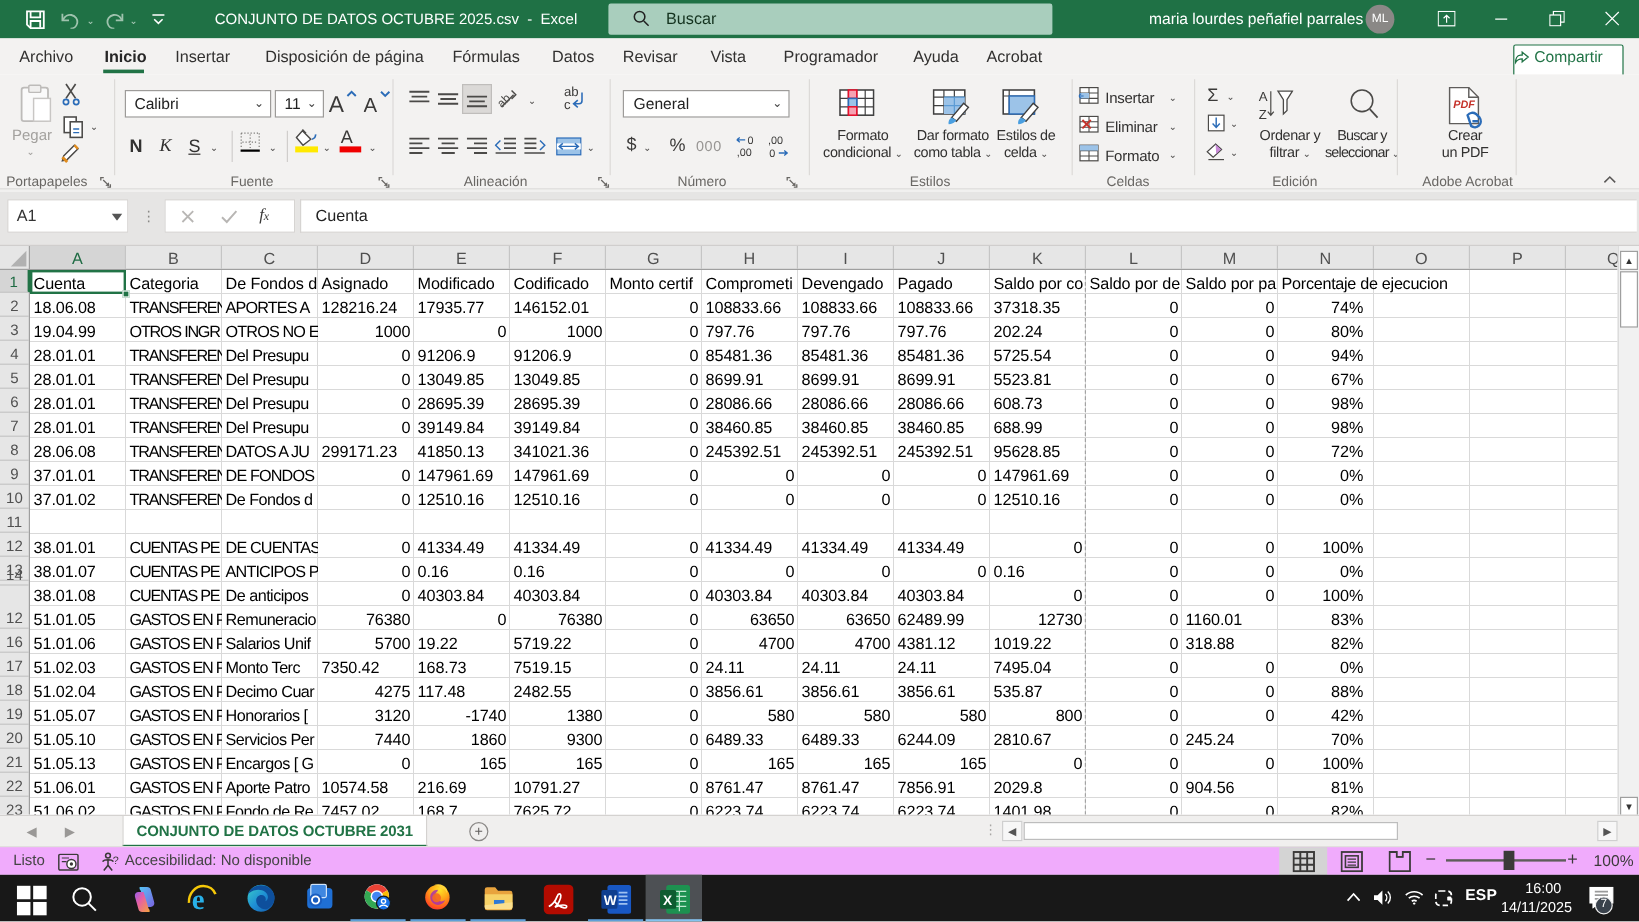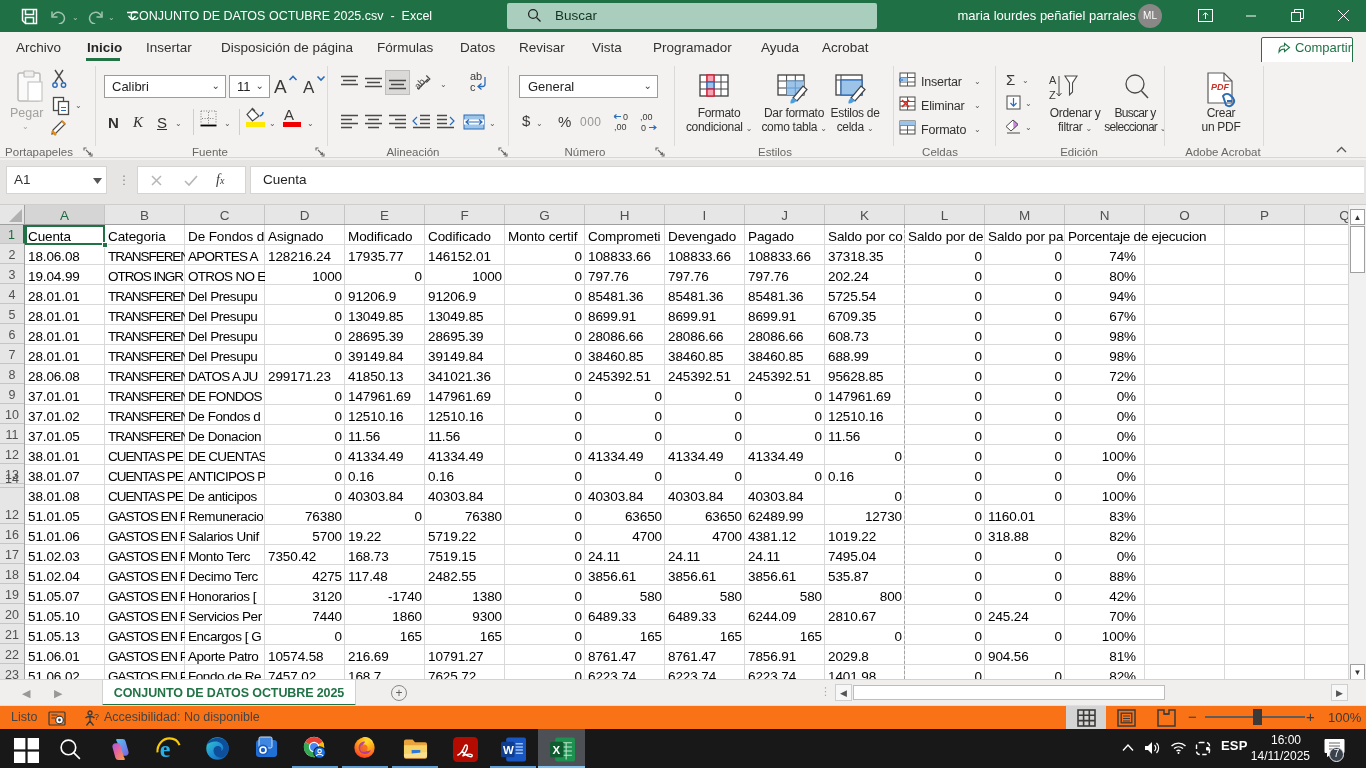--- a/index.html
+++ b/index.html
@@ -6,7 +6,7 @@
 .abs{position:absolute;}
 
 #titlebar{position:absolute;left:0;top:0;width:1366px;height:32px;background:#1f7145;}
-#titlebar .ttl{position:absolute;left:130px;top:0;width:400px;height:32px;text-align:left;line-height:32px;color:#fff;font-size:12.5px;letter-spacing:0px;}
+#titlebar .ttl{position:absolute;left:130px;top:0;width:400px;height:32px;text-align:center;line-height:32px;color:#fff;font-size:12.5px;letter-spacing:0px;}
 #searchpill{position:absolute;left:507px;top:3px;width:370px;height:26px;background:#a9cebd;border-radius:2px;color:#14331f;font-size:13.5px;line-height:26px;}
 #searchpill .mg{position:absolute;left:20px;top:5px;}
 #searchpill .tx{position:absolute;left:48px;top:0;}

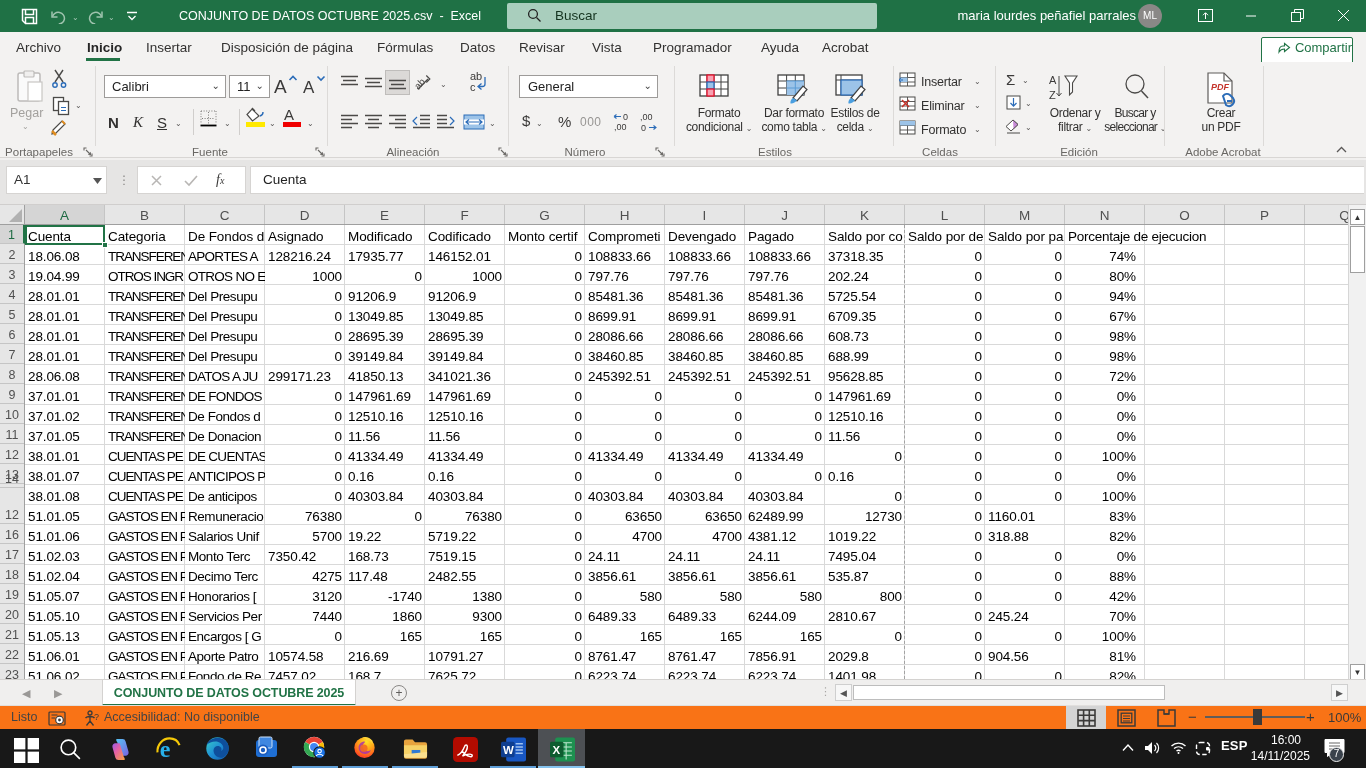--- a/index.html
+++ b/index.html
@@ -18,7 +18,7 @@
 #tabrow .tab{position:absolute;top:0;height:30px;line-height:32px;font-size:13.5px;color:#323130;}
 #tabrow .sel{font-weight:bold;color:#262626;}
 #inicio-ul{position:absolute;left:86px;top:58px;width:34px;height:3px;background:#217346;}
-#compartir{position:absolute;left:1261px;top:37px;width:92px;height:37px;border:1px solid #217346;border-radius:2px;background:#fff;color:#217346;font-size:13px;line-height:19px;text-align:right;}
+#compartir{position:absolute;left:1261px;top:37px;width:92px;height:37px;border:1px solid #217346;border-radius:2px;background:#fff;color:#217346;font-size:13px;line-height:19px;text-align:left;}
 
 #ribbon{position:absolute;left:0;top:62px;width:1366px;height:96px;background:#f3f2f1;border-bottom:1px solid #d8d6d4;}
 .gdiv{position:absolute;top:4px;width:1px;height:80px;background:#dcdad8;}

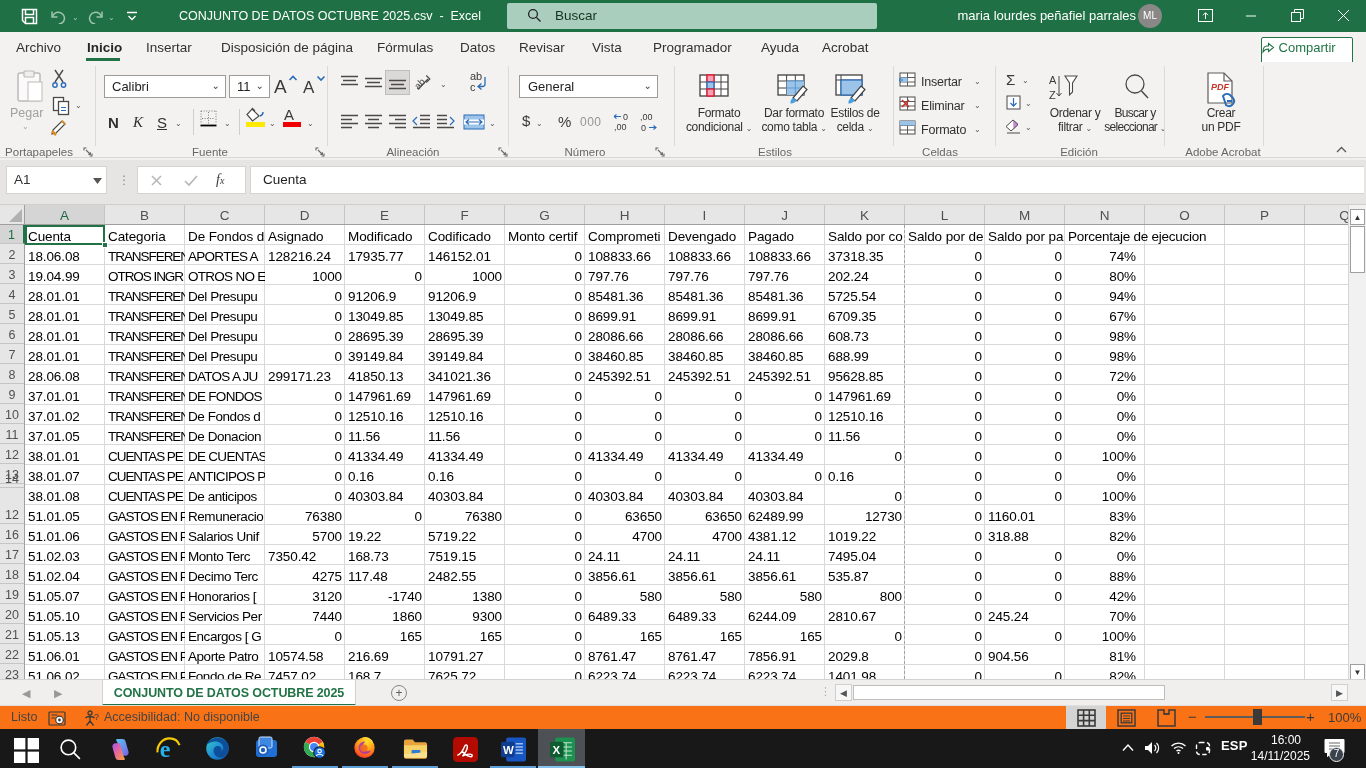--- a/index.html
+++ b/index.html
@@ -405,7 +405,7 @@
 <div class="gr" style="top:20px"><span>18.06.08</span><span class="K">TRANSFEREN</span><span class="C2">APORTES A</span><span>128216.24</span><span>17935.77</span><span>146152.01</span><span class="R">0</span><span>108833.66</span><span>108833.66</span><span>108833.66</span><span>37318.35</span><span class="R">0</span><span class="R">0</span><span class="R P">74%</span></div>
 <div class="gr" style="top:40px"><span>19.04.99</span><span class="K">OTROS INGR</span><span class="C2">OTROS NO E</span><span class="R">1000</span><span class="R">0</span><span class="R">1000</span><span class="R">0</span><span>797.76</span><span>797.76</span><span>797.76</span><span>202.24</span><span class="R">0</span><span class="R">0</span><span class="R P">80%</span></div>
 <div class="gr" style="top:60px"><span>28.01.01</span><span class="K">TRANSFEREN</span><span class="M">Del Presupu</span><span class="R">0</span><span>91206.9</span><span>91206.9</span><span class="R">0</span><span>85481.36</span><span>85481.36</span><span>85481.36</span><span>5725.54</span><span class="R">0</span><span class="R">0</span><span class="R P">94%</span></div>
-<div class="gr" style="top:80px"><span>28.01.01</span><span class="K">TRANSFEREN</span><span class="M">Del Presupu</span><span class="R">0</span><span>13049.85</span><span>13049.85</span><span class="R">0</span><span>8699.91</span><span>8699.91</span><span>8699.91</span><span>6709.35</span><span class="R">0</span><span class="R">0</span><span class="R P">67%</span></div>
+<div class="gr" style="top:80px"><span>28.01.01</span><span class="K">TRANSFEREN</span><span class="M">Del Presupu</span><span class="R">0</span><span>13049.85</span><span>13049.85</span><span class="R">0</span><span>8699.91</span><span>8699.91</span><span>8699.91</span><span>5523.81</span><span class="R">0</span><span class="R">0</span><span class="R P">67%</span></div>
 <div class="gr" style="top:100px"><span>28.01.01</span><span class="K">TRANSFEREN</span><span class="M">Del Presupu</span><span class="R">0</span><span>28695.39</span><span>28695.39</span><span class="R">0</span><span>28086.66</span><span>28086.66</span><span>28086.66</span><span>608.73</span><span class="R">0</span><span class="R">0</span><span class="R P">98%</span></div>
 <div class="gr" style="top:120px"><span>28.01.01</span><span class="K">TRANSFEREN</span><span class="M">Del Presupu</span><span class="R">0</span><span>39149.84</span><span>39149.84</span><span class="R">0</span><span>38460.85</span><span>38460.85</span><span>38460.85</span><span>688.99</span><span class="R">0</span><span class="R">0</span><span class="R P">98%</span></div>
 <div class="gr" style="top:140px"><span>28.06.08</span><span class="K">TRANSFEREN</span><span class="C2">DATOS A JU</span><span>299171.23</span><span>41850.13</span><span>341021.36</span><span class="R">0</span><span>245392.51</span><span>245392.51</span><span>245392.51</span><span>95628.85</span><span class="R">0</span><span class="R">0</span><span class="R P">72%</span></div>

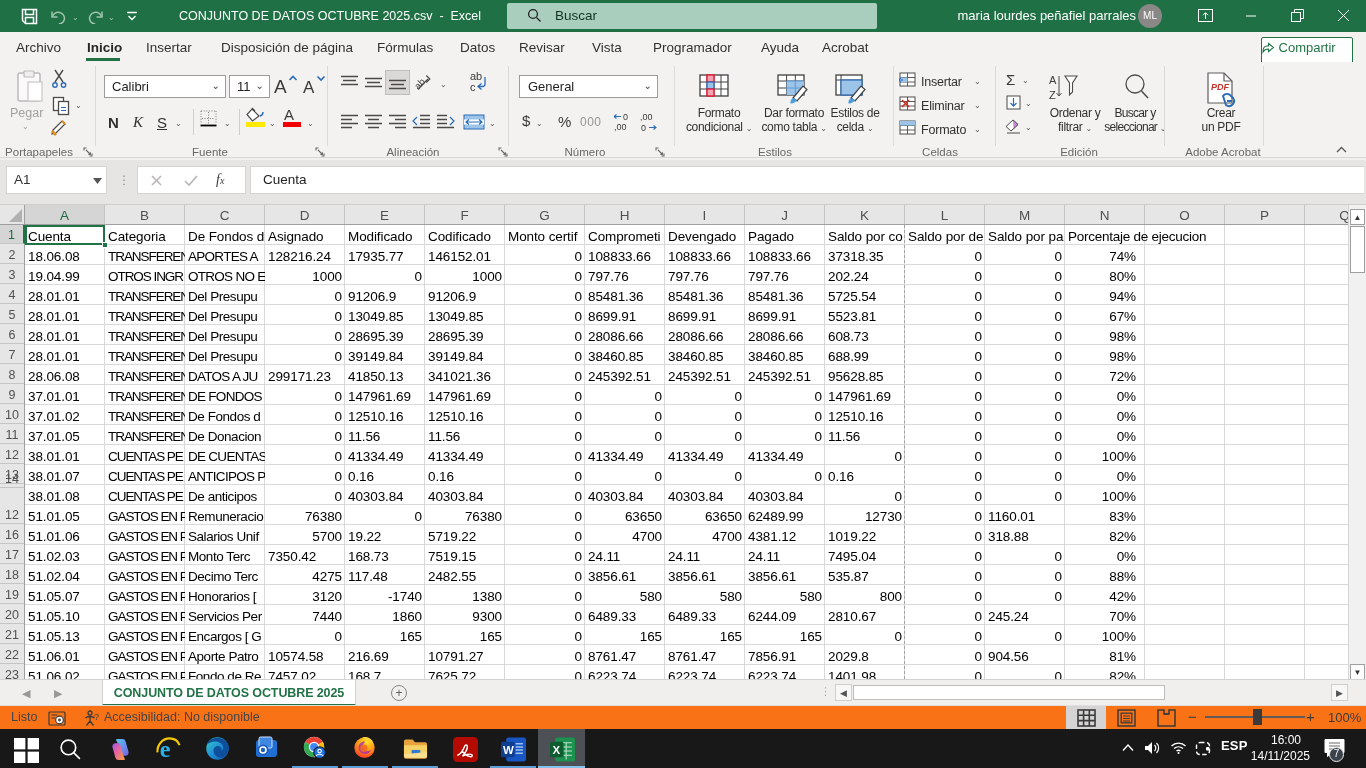--- a/index.html
+++ b/index.html
@@ -411,7 +411,6 @@
 <div class="gr" style="top:140px"><span>28.06.08</span><span class="K">TRANSFEREN</span><span class="C2">DATOS A JU</span><span>299171.23</span><span>41850.13</span><span>341021.36</span><span class="R">0</span><span>245392.51</span><span>245392.51</span><span>245392.51</span><span>95628.85</span><span class="R">0</span><span class="R">0</span><span class="R P">72%</span></div>
 <div class="gr" style="top:160px"><span>37.01.01</span><span class="K">TRANSFEREN</span><span class="C2">DE FONDOS G</span><span class="R">0</span><span>147961.69</span><span>147961.69</span><span class="R">0</span><span class="R">0</span><span class="R">0</span><span class="R">0</span><span>147961.69</span><span class="R">0</span><span class="R">0</span><span class="R P">0%</span></div>
 <div class="gr" style="top:180px"><span>37.01.02</span><span class="K">TRANSFEREN</span><span class="M">De Fondos d</span><span class="R">0</span><span>12510.16</span><span>12510.16</span><span class="R">0</span><span class="R">0</span><span class="R">0</span><span class="R">0</span><span>12510.16</span><span class="R">0</span><span class="R">0</span><span class="R P">0%</span></div>
-<div class="gr" style="top:200px"><span>37.01.05</span><span class="K">TRANSFEREN</span><span class="M">De Donacion</span><span class="R">0</span><span>11.56</span><span>11.56</span><span class="R">0</span><span class="R">0</span><span class="R">0</span><span class="R">0</span><span>11.56</span><span class="R">0</span><span class="R">0</span><span class="R P">0%</span></div>
 <div class="gr" style="top:220px"><span>38.01.01</span><span class="K">CUENTAS PE</span><span class="C2">DE CUENTAS</span><span class="R">0</span><span>41334.49</span><span>41334.49</span><span class="R">0</span><span>41334.49</span><span>41334.49</span><span>41334.49</span><span class="R">0</span><span class="R">0</span><span class="R">0</span><span class="R P">100%</span></div>
 <div class="gr" style="top:240px"><span>38.01.07</span><span class="K">CUENTAS PE</span><span class="C2">ANTICIPOS P</span><span class="R">0</span><span>0.16</span><span>0.16</span><span class="R">0</span><span class="R">0</span><span class="R">0</span><span class="R">0</span><span>0.16</span><span class="R">0</span><span class="R">0</span><span class="R P">0%</span></div>
 <div class="gr" style="top:260px"><span>38.01.08</span><span class="K">CUENTAS PE</span><span class="M">De anticipos</span><span class="R">0</span><span>40303.84</span><span>40303.84</span><span class="R">0</span><span>40303.84</span><span>40303.84</span><span>40303.84</span><span class="R">0</span><span class="R">0</span><span class="R">0</span><span class="R P">100%</span></div>

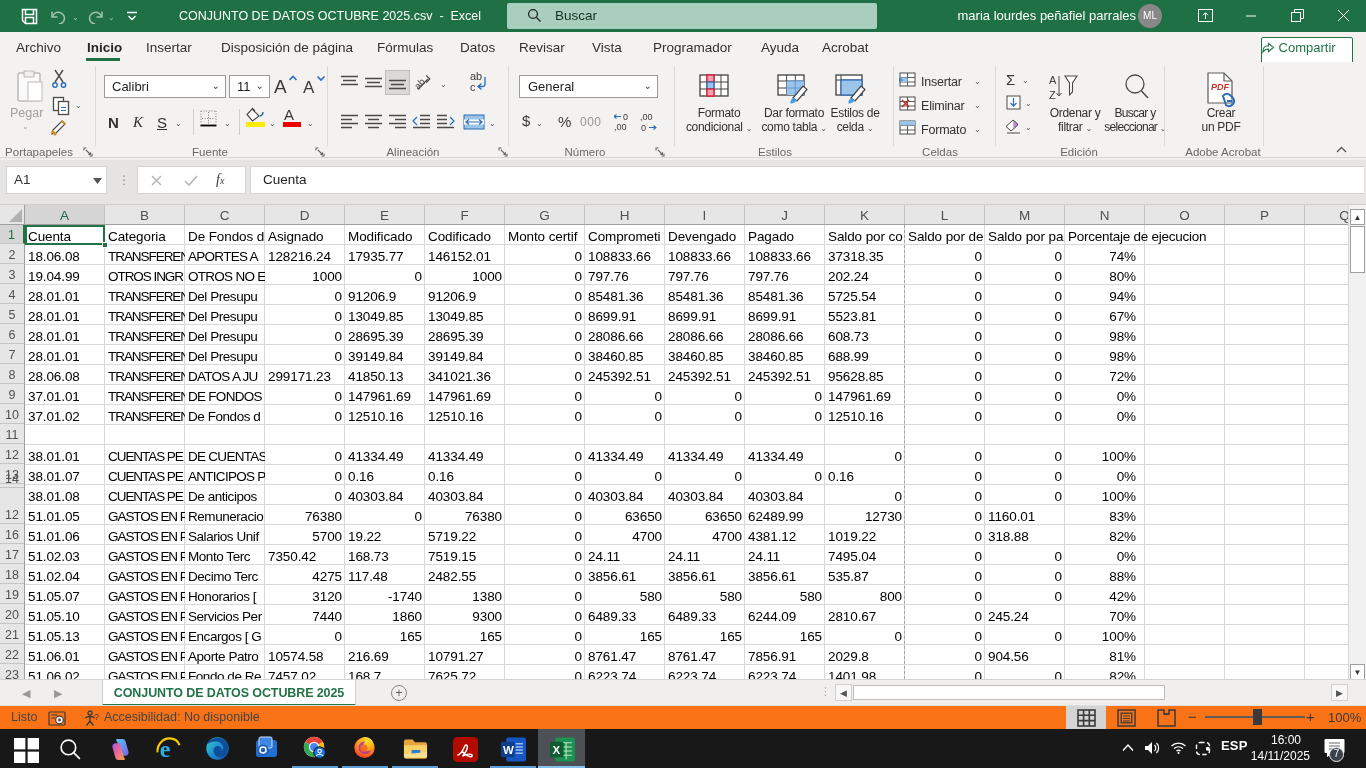--- a/index.html
+++ b/index.html
@@ -417,7 +417,7 @@
 <div class="gr" style="top:280px"><span>51.01.05</span><span class="K">GASTOS EN P</span><span class="M">Remuneracio</span><span class="R">76380</span><span class="R">0</span><span class="R">76380</span><span class="R">0</span><span class="R">63650</span><span class="R">63650</span><span>62489.99</span><span class="R">12730</span><span class="R">0</span><span>1160.01</span><span class="R P">83%</span></div>
 <div class="gr" style="top:300px"><span>51.01.06</span><span class="K">GASTOS EN P</span><span class="M">Salarios Unif</span><span class="R">5700</span><span>19.22</span><span>5719.22</span><span class="R">0</span><span class="R">4700</span><span class="R">4700</span><span>4381.12</span><span>1019.22</span><span class="R">0</span><span>318.88</span><span class="R P">82%</span></div>
 <div class="gr" style="top:320px"><span>51.02.03</span><span class="K">GASTOS EN P</span><span class="M">Monto Terc</span><span>7350.42</span><span>168.73</span><span>7519.15</span><span class="R">0</span><span>24.11</span><span>24.11</span><span>24.11</span><span>7495.04</span><span class="R">0</span><span class="R">0</span><span class="R P">0%</span></div>
-<div class="gr" style="top:340px"><span>51.02.04</span><span class="K">GASTOS EN P</span><span class="M">Decimo Terc</span><span class="R">4275</span><span>117.48</span><span>2482.55</span><span class="R">0</span><span>3856.61</span><span>3856.61</span><span>3856.61</span><span>535.87</span><span class="R">0</span><span class="R">0</span><span class="R P">88%</span></div>
+<div class="gr" style="top:340px"><span>51.02.04</span><span class="K">GASTOS EN P</span><span class="M">Decimo Cuar</span><span class="R">4275</span><span>117.48</span><span>2482.55</span><span class="R">0</span><span>3856.61</span><span>3856.61</span><span>3856.61</span><span>535.87</span><span class="R">0</span><span class="R">0</span><span class="R P">88%</span></div>
 <div class="gr" style="top:360px"><span>51.05.07</span><span class="K">GASTOS EN P</span><span class="M">Honorarios [</span><span class="R">3120</span><span class="R">-1740</span><span class="R">1380</span><span class="R">0</span><span class="R">580</span><span class="R">580</span><span class="R">580</span><span class="R">800</span><span class="R">0</span><span class="R">0</span><span class="R P">42%</span></div>
 <div class="gr" style="top:380px"><span>51.05.10</span><span class="K">GASTOS EN P</span><span class="M">Servicios Per</span><span class="R">7440</span><span class="R">1860</span><span class="R">9300</span><span class="R">0</span><span>6489.33</span><span>6489.33</span><span>6244.09</span><span>2810.67</span><span class="R">0</span><span>245.24</span><span class="R P">70%</span></div>
 <div class="gr" style="top:400px"><span>51.05.13</span><span class="K">GASTOS EN P</span><span class="M">Encargos [ G</span><span class="R">0</span><span class="R">165</span><span class="R">165</span><span class="R">0</span><span class="R">165</span><span class="R">165</span><span class="R">165</span><span class="R">0</span><span class="R">0</span><span class="R">0</span><span class="R P">100%</span></div>

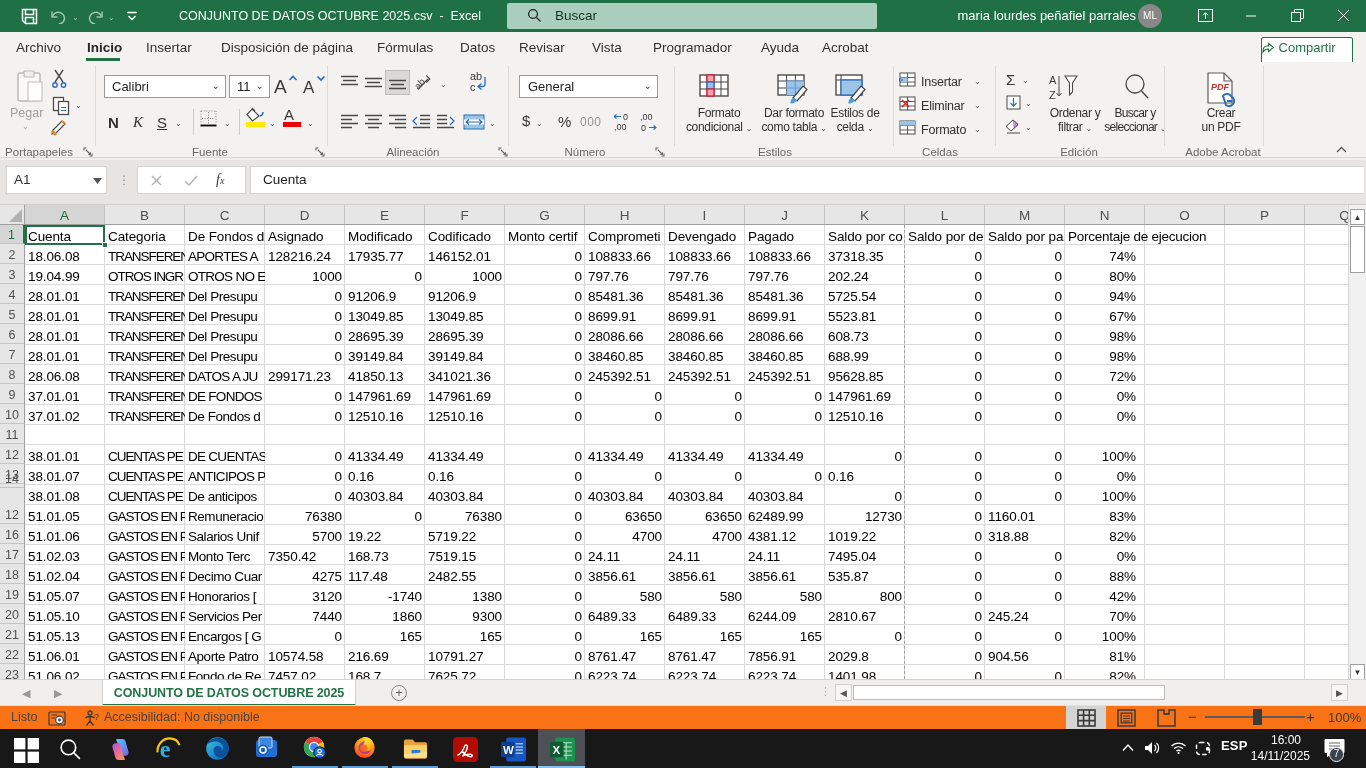--- a/index.html
+++ b/index.html
@@ -485,7 +485,7 @@
 <div id="tabbar">
  <span class="nav" style="left:22px">◀</span>
       <span class="nav" style="left:54px">▶</span>
- <div id="sheettab">CONJUNTO DE DATOS OCTUBRE 2025</div>
+ <div id="sheettab">CONJUNTO DE DATOS OCTUBRE 2031</div>
  <div id="plusbtn">+</div>
  <span class="nav" style="left:820px;top:5px;letter-spacing:0;color:#a8a6a4">⋮</span>
  <div id="hsb">

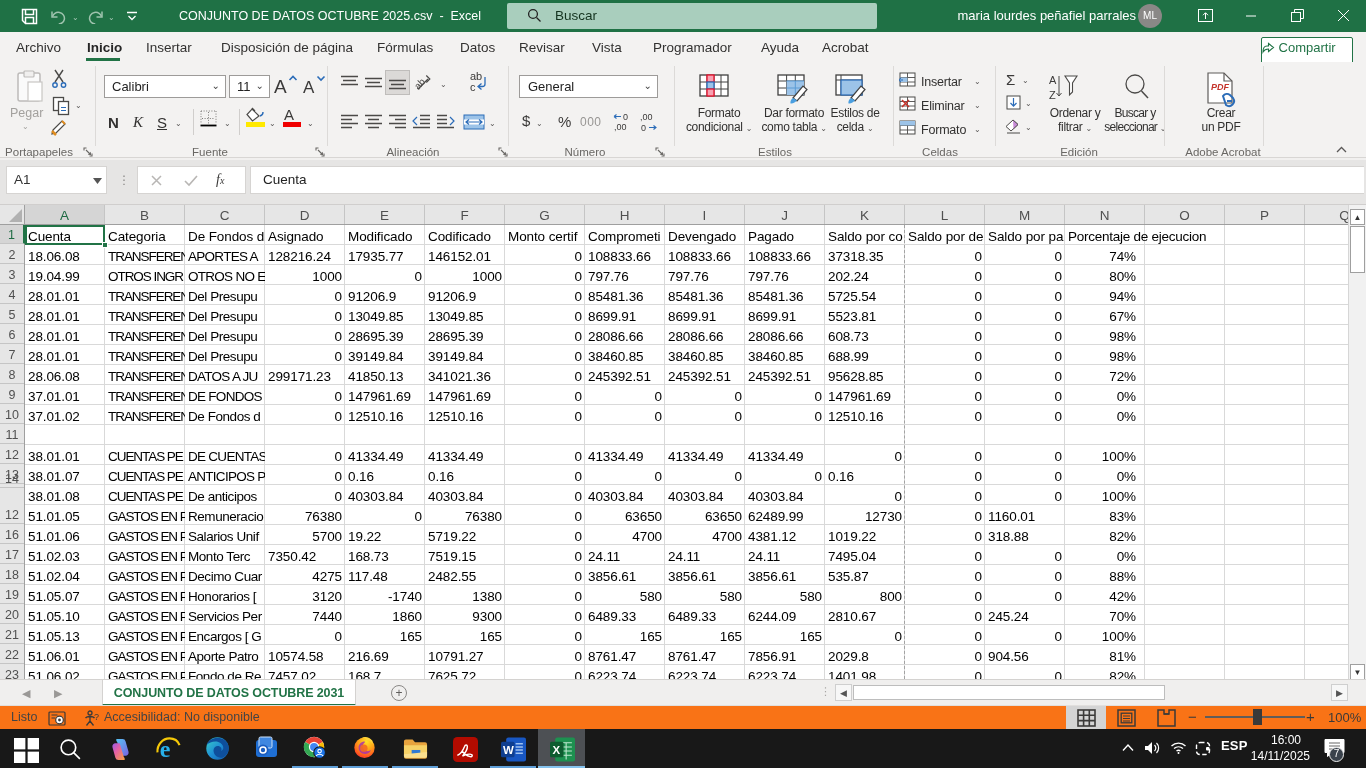--- a/index.html
+++ b/index.html
@@ -470,7 +470,7 @@
 #hthumb{position:absolute;left:18px;top:1px;width:312px;height:15px;background:#fff;border:1px solid #bdbdbd;}
 #hsb .hbtn{position:absolute;top:0px;width:17px;height:17px;color:#555;font-size:9px;text-align:center;line-height:17px;background:#f7f7f7;border:1px solid #cfcfcf;}
 
-#statusbar{position:absolute;left:0;top:705px;width:1366px;height:24px;background:#f97316;border-top:1px solid #e1dfdd;font-size:12.5px;color:#444;}
+#statusbar{position:absolute;left:0;top:705px;width:1366px;height:24px;background:#f0abfc;border-top:1px solid #e1dfdd;font-size:12.5px;color:#444;}
 #statusbar .vbtn{position:absolute;top:0px;width:40px;height:24px;text-align:center;}
 #zoomtrack{position:absolute;left:1205px;top:10px;width:100px;height:2px;background:#5f5d5b;}
 #zoomthumb{position:absolute;left:1253px;top:3px;width:9px;height:16px;background:#3b3a39;}

